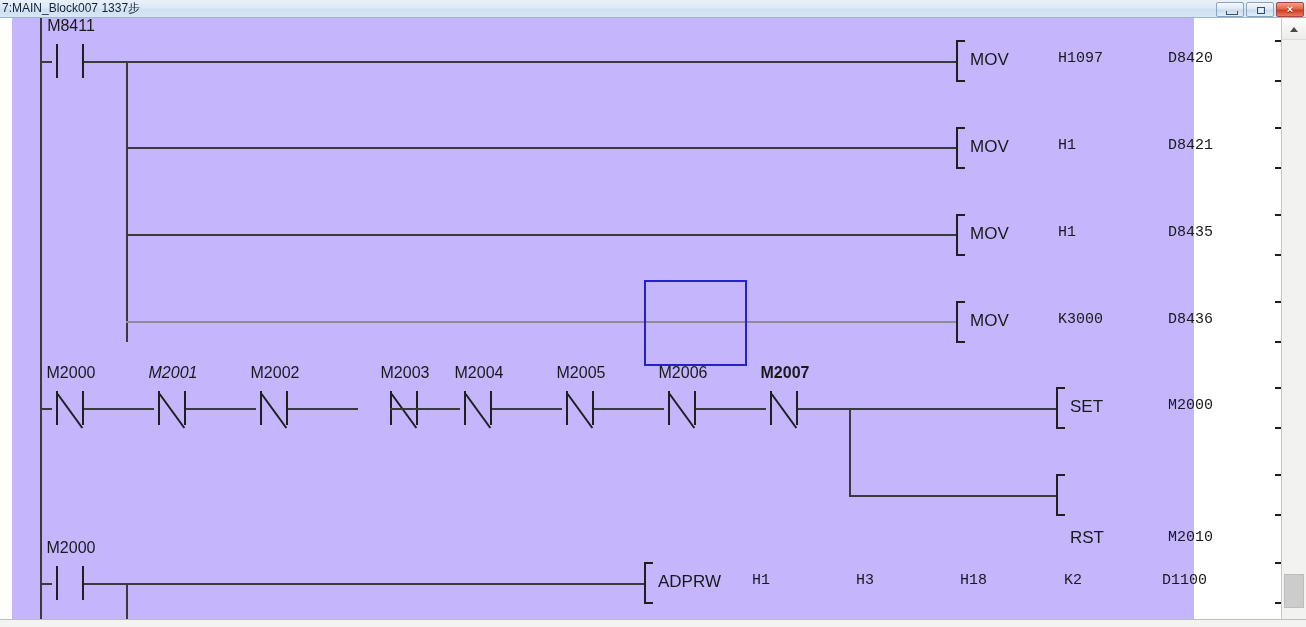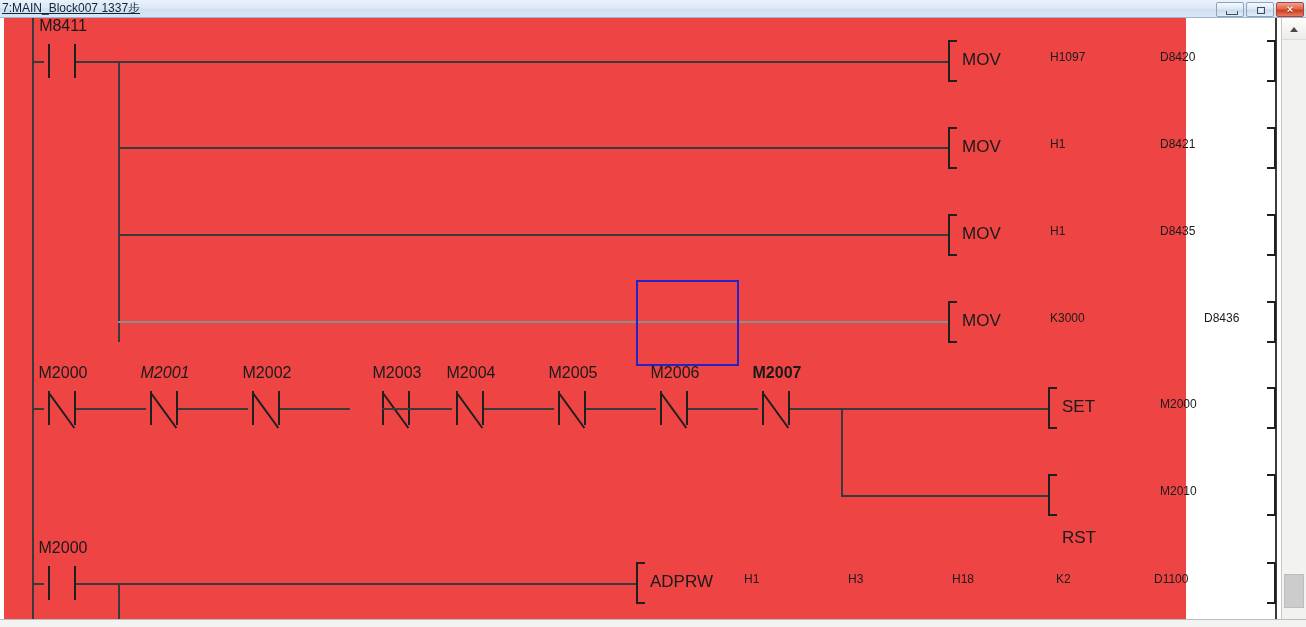--- a/index.html
+++ b/index.html
@@ -22,7 +22,6 @@
     font-size:12px;color:#13243a;
     white-space:nowrap;line-height:15px;
     font-family:"Liberation Sans","DejaVu Sans",sans-serif;
-    text-decoration:underline;
   }
   .winbtns{position:absolute;right:2px;top:0px;height:18px;display:flex;align-items:center;gap:2px;}
   .winbtn{

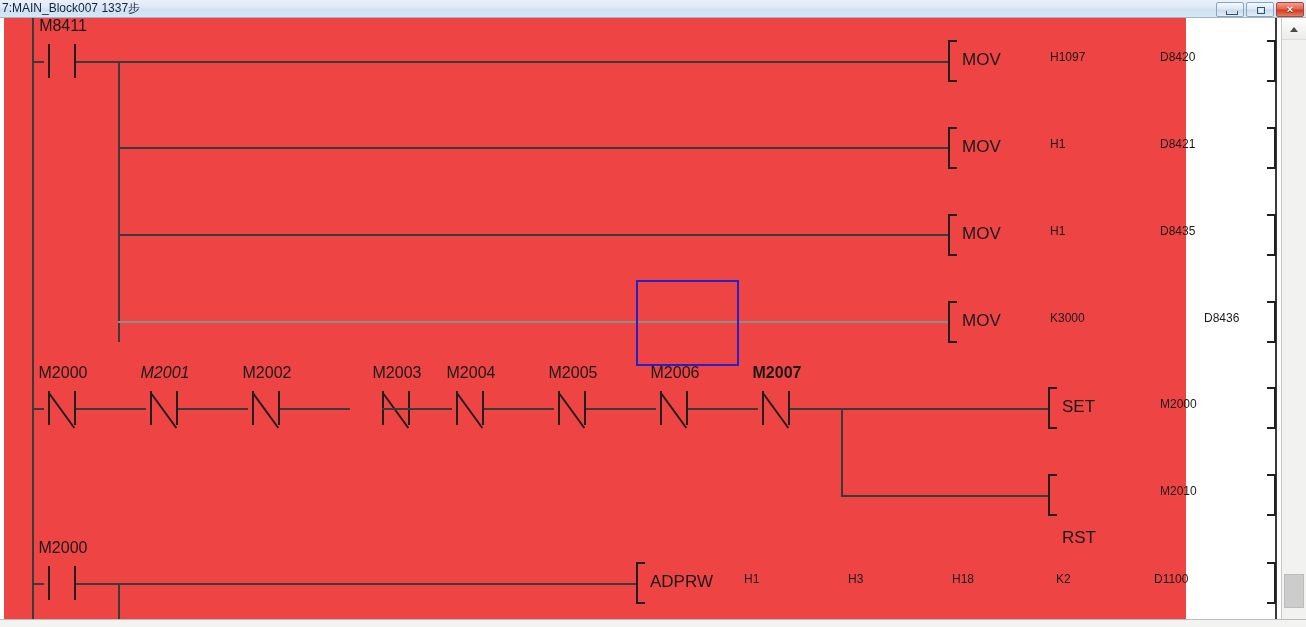--- a/index.html
+++ b/index.html
@@ -45,7 +45,7 @@
     position:absolute;left:0;top:18px;width:1306px;height:601px;
     background:#ffffff;overflow:hidden;
   }
-  .ladder{position:absolute;left:4px;top:0;width:1182px;height:601px;background:#ef4444;}
+  .ladder{position:absolute;left:12px;top:0;width:1182px;height:601px;background:#c4b5fd;}
 
   
   .vline{position:absolute;background:#3a3a3a;width:2px;}

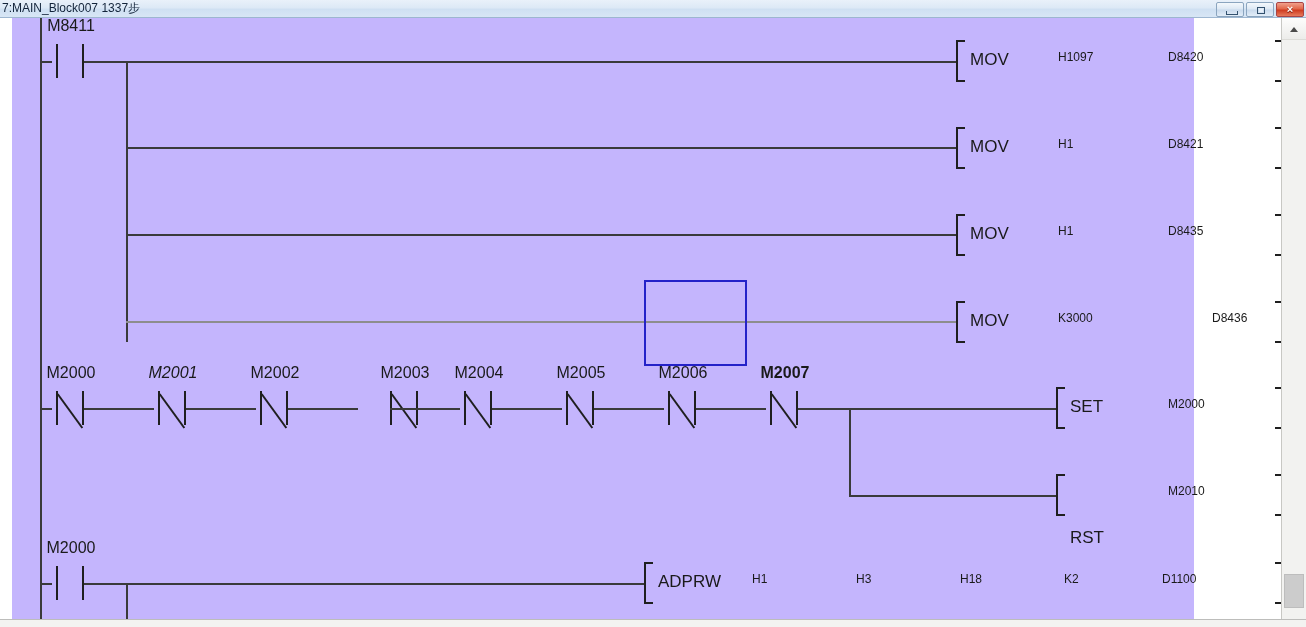--- a/index.html
+++ b/index.html
@@ -75,8 +75,8 @@
     border-right:2px solid #1f1f1f;border-top:2px solid #1f1f1f;border-bottom:2px solid #1f1f1f;box-sizing:border-box;}
   .instr .op{position:absolute;top:10px;font-size:17px;color:#1a1a1a;white-space:nowrap;
     font-family:"Liberation Sans","DejaVu Sans",sans-serif;}
-  .instr .arg{position:absolute;top:10px;font-size:12px;color:#1a1a1a;white-space:nowrap;
-    font-family:Liberation Sans, sans-serif;}
+  .instr .arg{position:absolute;top:10px;font-size:15px;color:#1a1a1a;white-space:nowrap;
+    font-family:Liberation Mono, monospace;}
 
   
   .selbox{position:absolute;border:2px solid #2422c8;background:transparent;box-sizing:border-box;}

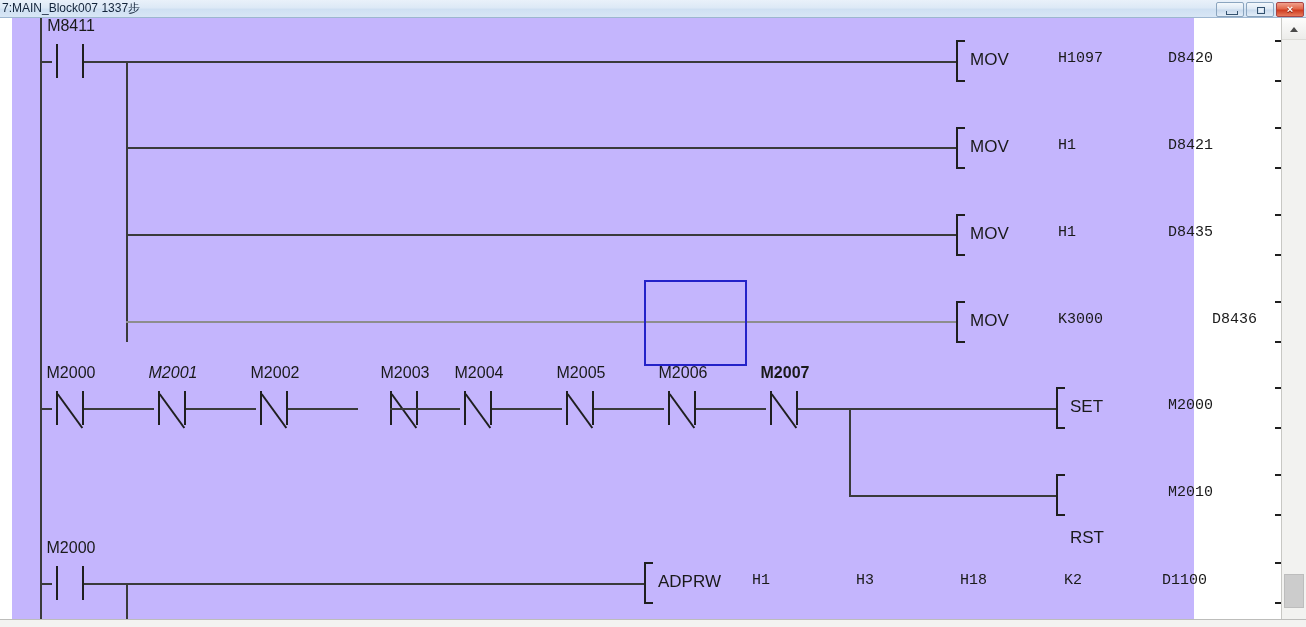--- a/index.html
+++ b/index.html
@@ -176,7 +176,7 @@
         <span class="rbrk" style="left:319px;"></span>
         <span class="op" style="left:14px;">MOV</span>
         <span class="arg" style="left:102px;">K3000</span>
-        <span class="arg" style="left:212px;margin-left:44px;">D8436</span>
+        <span class="arg" style="left:212px;">D8436</span>
       </div>
 
       <div class="selbox" style="left:632px;top:262px;width:103px;height:86px;"></div>

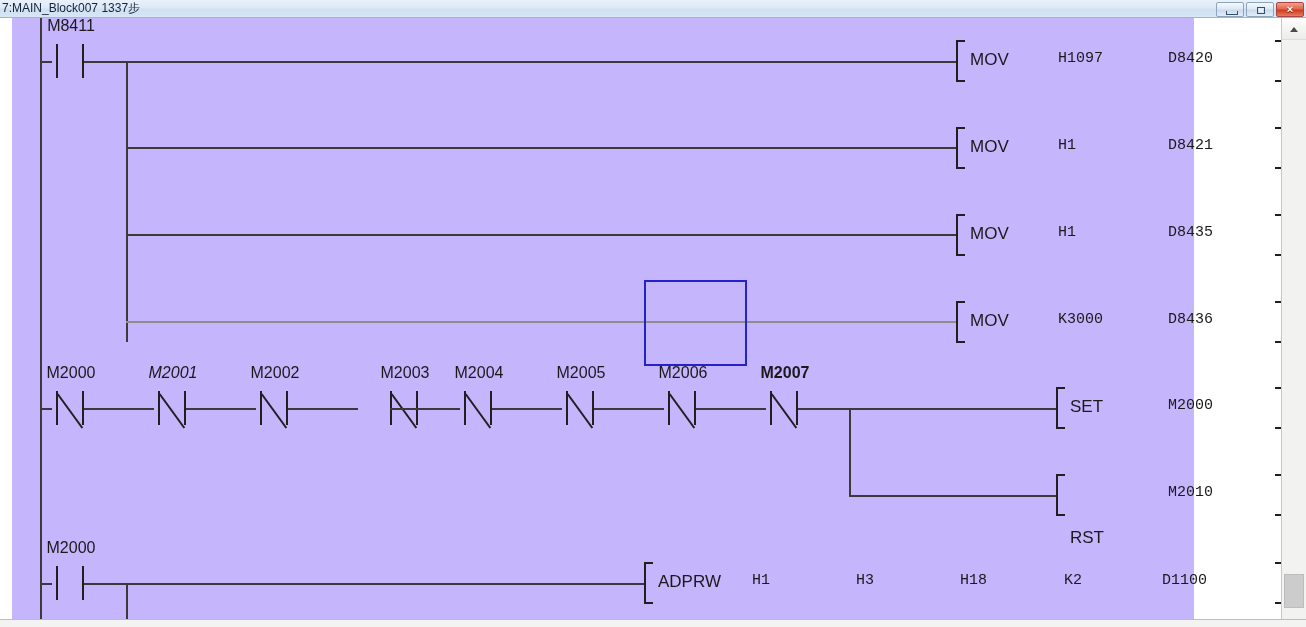--- a/index.html
+++ b/index.html
@@ -261,7 +261,7 @@
         <span class="lbrk"></span>
         <span class="rbrk" style="left:219px;"></span>
         <span class="op" style="left:14px;margin-top:44px;">RST</span>
-        <span class="arg" style="left:112px;">M2010</span>
+        <span class="arg" style="left:112px;margin-top:45px;">M2010</span>
       </div>
 
       <div class="hline" style="left:28px;top:565px;width:12px;"></div>

